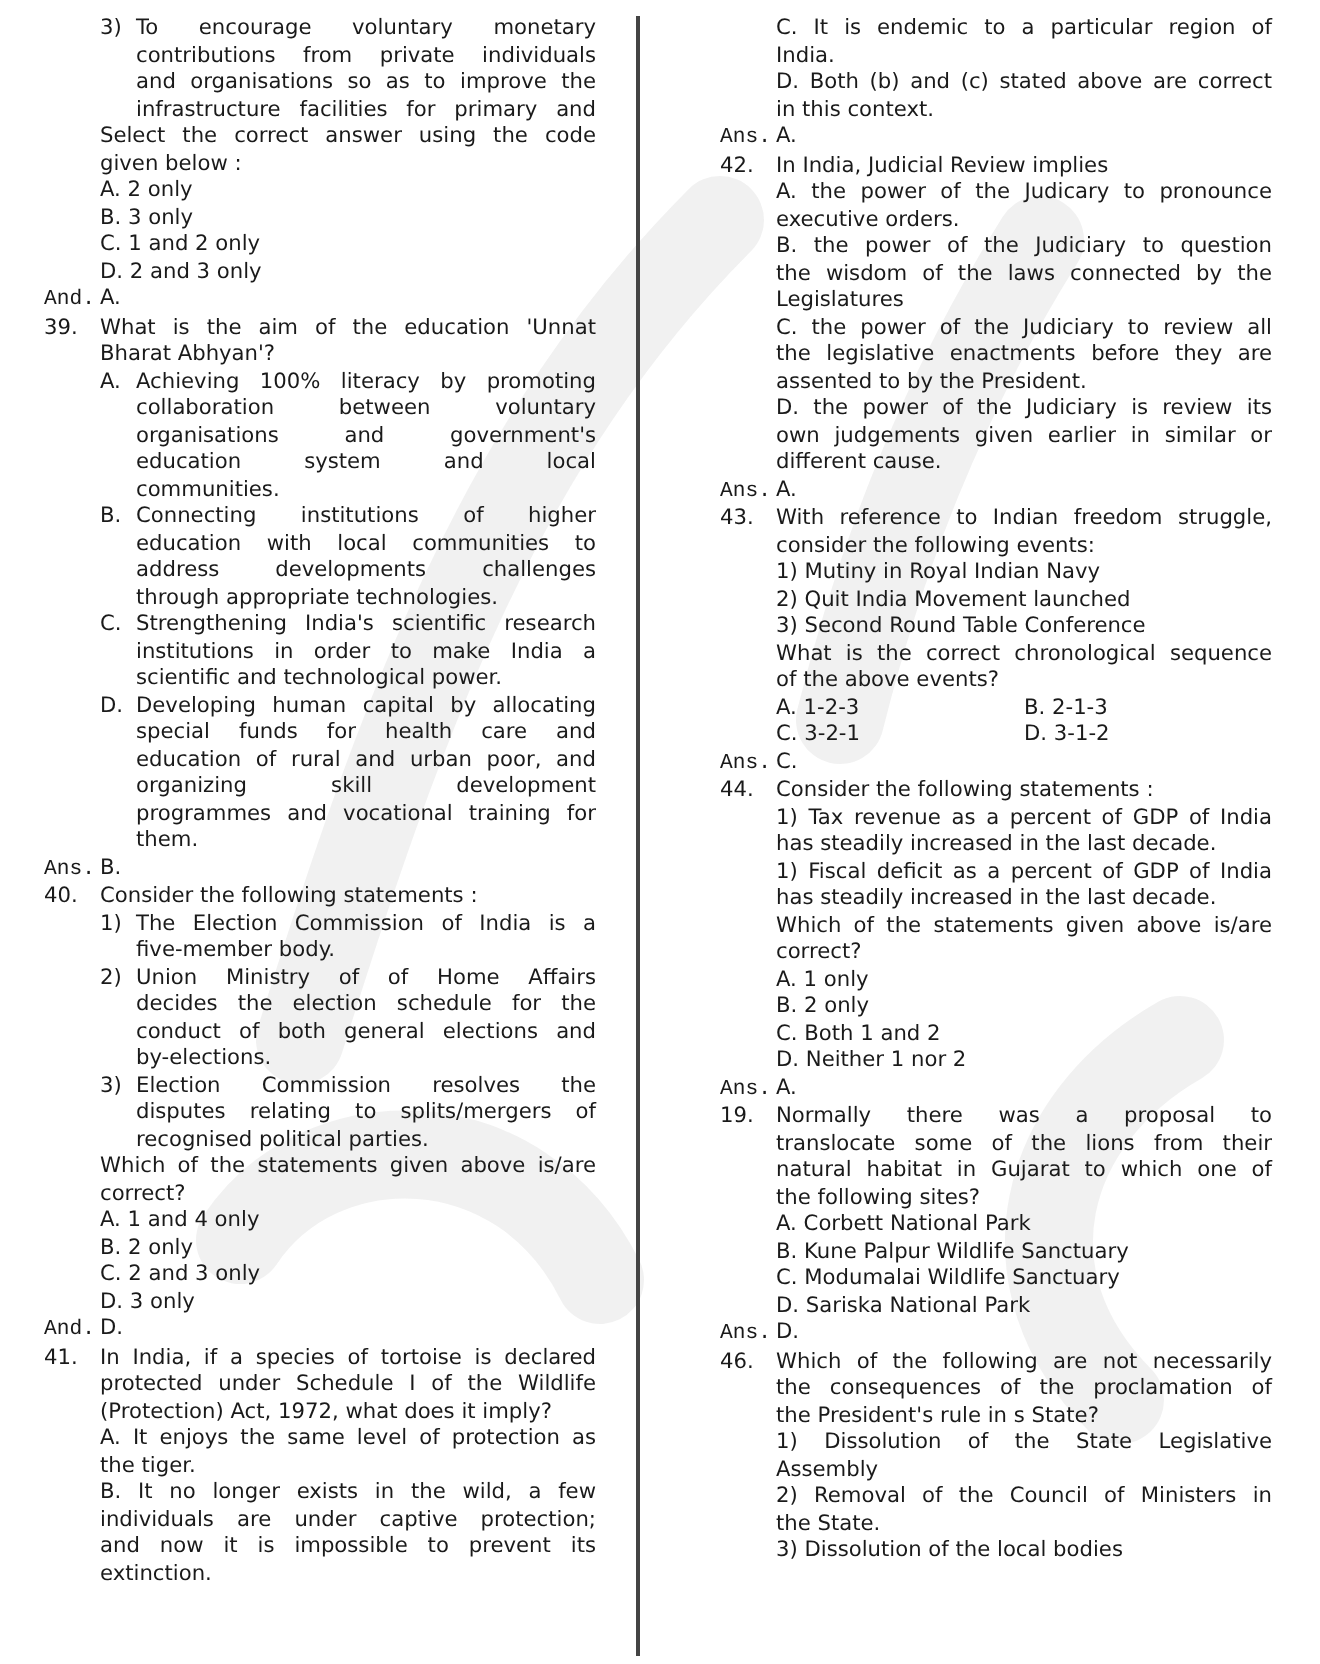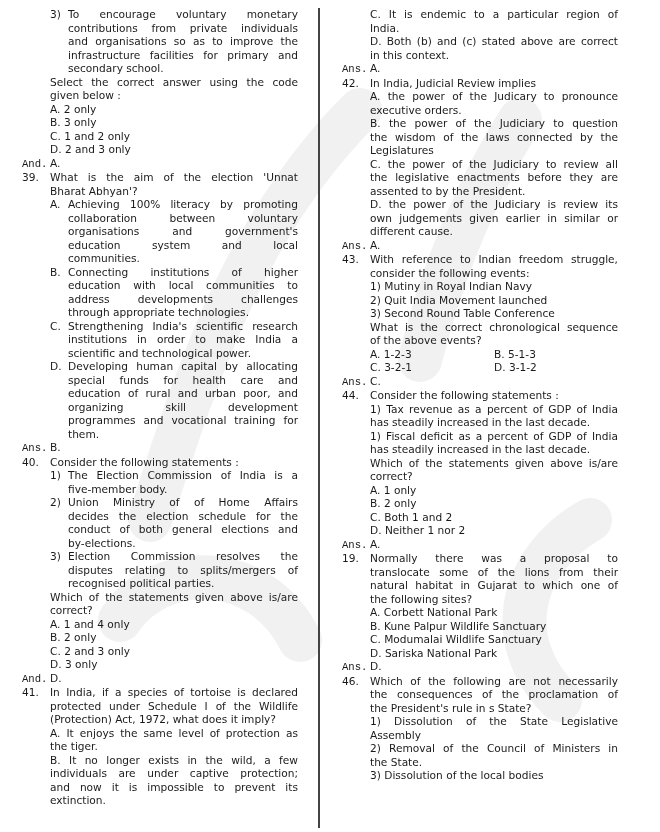--- a/index.html
+++ b/index.html
@@ -19,7 +19,7 @@
       position: absolute; top: 8px; z-index: 1;
     }
     .col-left { left: 22px; width: 276px; }
-    .col-right { left: 342px; width: 276px; }
+    .col-right { left: 360px; width: 276px; }
     .divider {
       position: absolute; left: 318px; top: 8px; width: 2px; height: 820px;
       background: #444; z-index: 1;

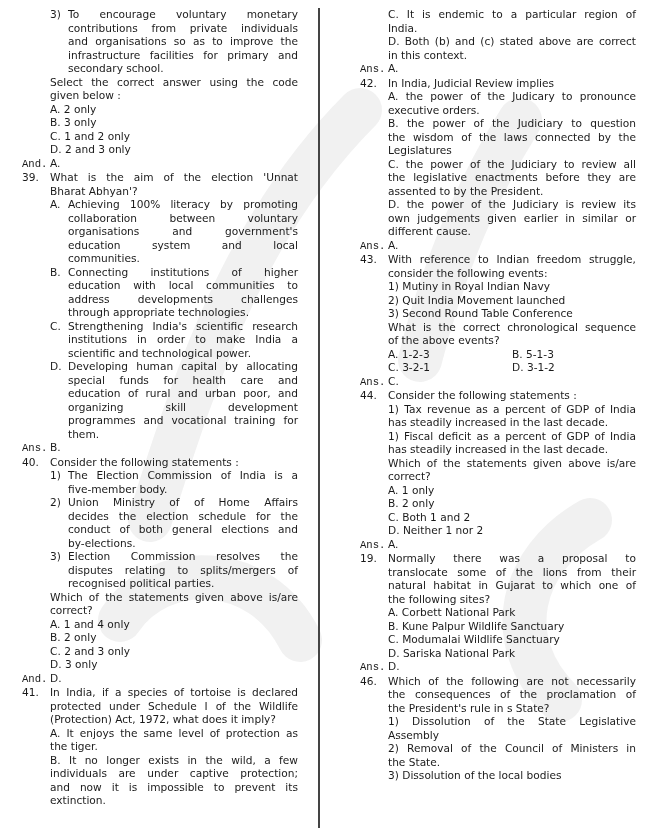--- a/index.html
+++ b/index.html
@@ -59,7 +59,6 @@
       <span class="line just">contributions from private individuals</span>
       <span class="line just">and organisations so as to improve the</span>
       <span class="line just">infrastructure facilities for primary and</span>
-      <span class="line">secondary school.</span>
     </div>
     <span class="line just">Select the correct answer using the code</span>
     <span class="line">given below :</span>

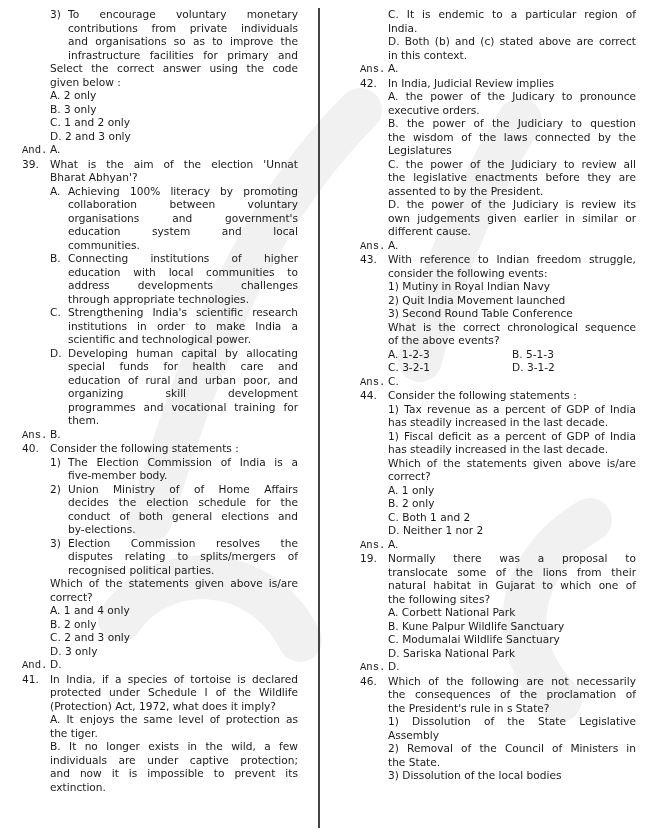--- a/index.html
+++ b/index.html
@@ -73,7 +73,7 @@
 
   <div class="q">
     <span class="q-num">39.</span>
-    <span class="line just">What is the aim of the election 'Unnat</span>
+    <span class="line just">What is the aim of the education 'Unnat</span>
     <span class="line">Bharat Abhyan'?</span>
 
     <div class="opt">

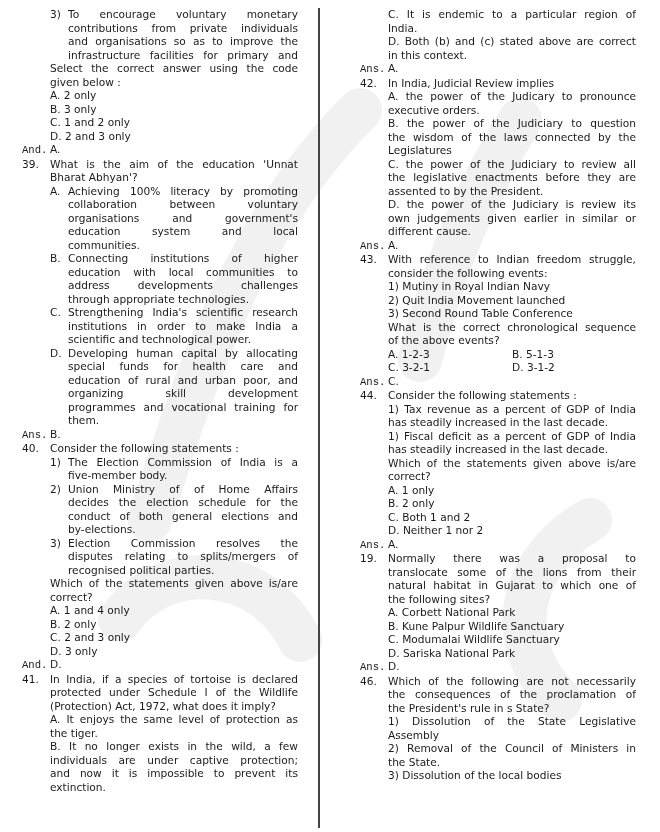--- a/index.html
+++ b/index.html
@@ -200,7 +200,7 @@
     <span class="line">of the above events?</span>
     <div class="two-col">
       <div>A. 1-2-3</div>
-      <div>B. 5-1-3</div>
+      <div>B. 2-1-3</div>
     </div>
     <div class="two-col">
       <div>C. 3-2-1</div>

